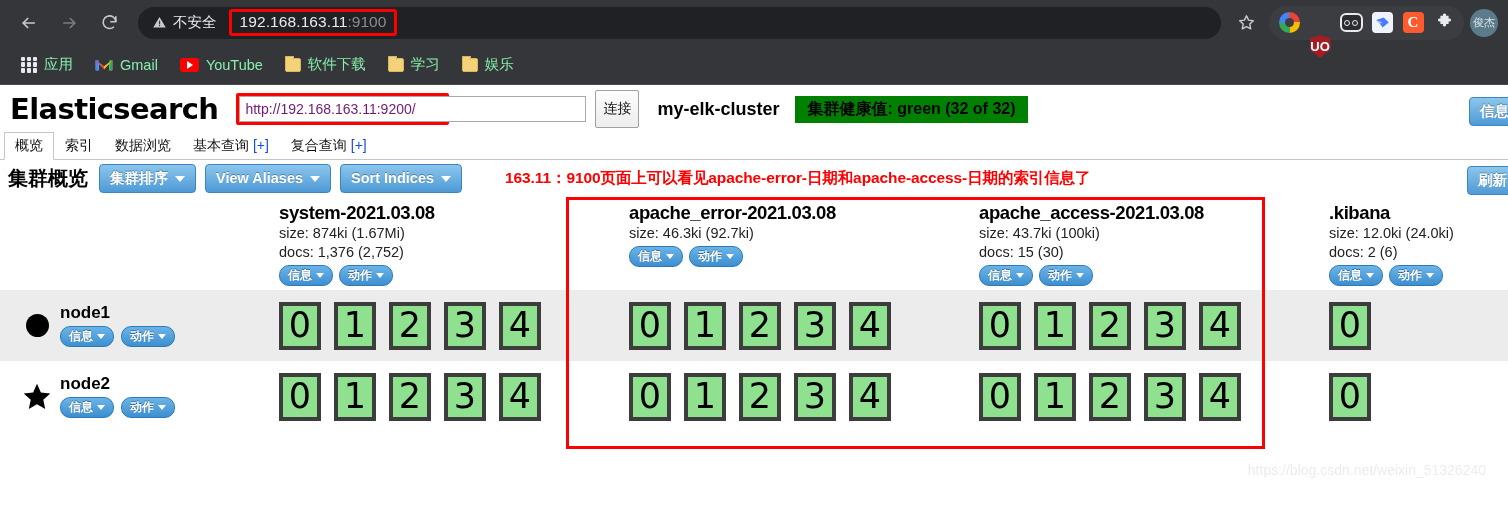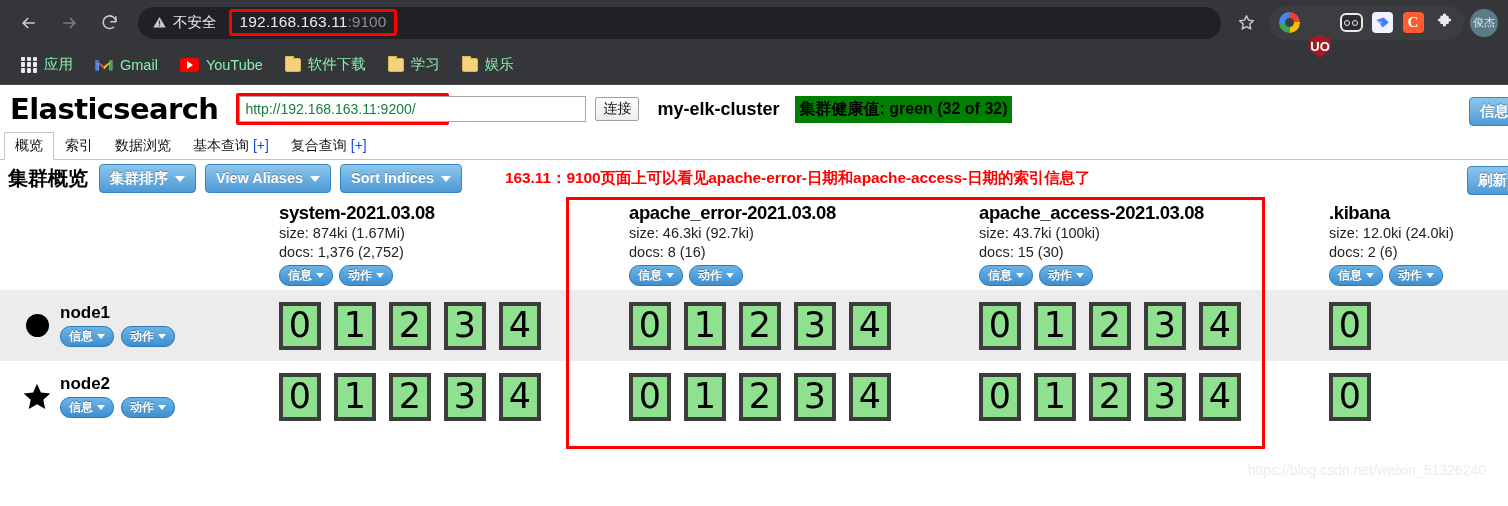--- a/index.html
+++ b/index.html
@@ -209,7 +209,7 @@
     border-right: none;
     font-size: 14px;
     padding: 2px 5px;
-    color: #15803d;
+    color: #701a75;
     font-family: "Liberation Sans", sans-serif;
     outline: none;
   }

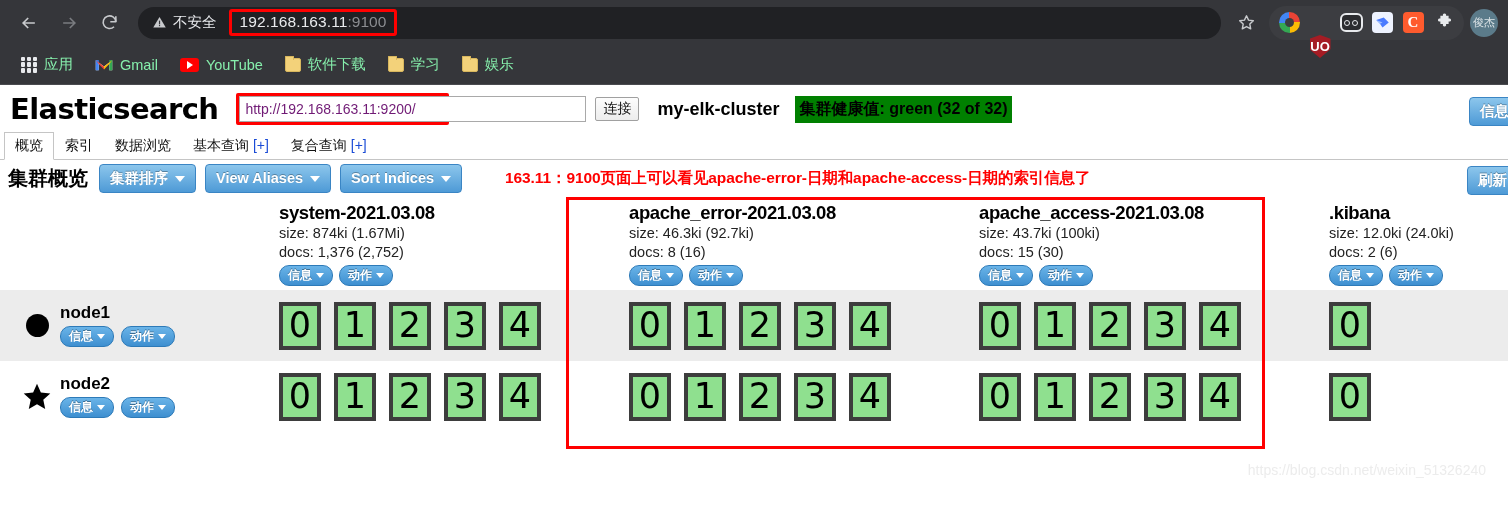--- a/index.html
+++ b/index.html
@@ -225,7 +225,7 @@
     left: -3px;
   }
   .connect-btn {
-    height: 24px;
+    height: 38px;
     min-width: 44px;
     border: 1px solid #a0a0a0;
     background: linear-gradient(#fdfdfd, #ededed);

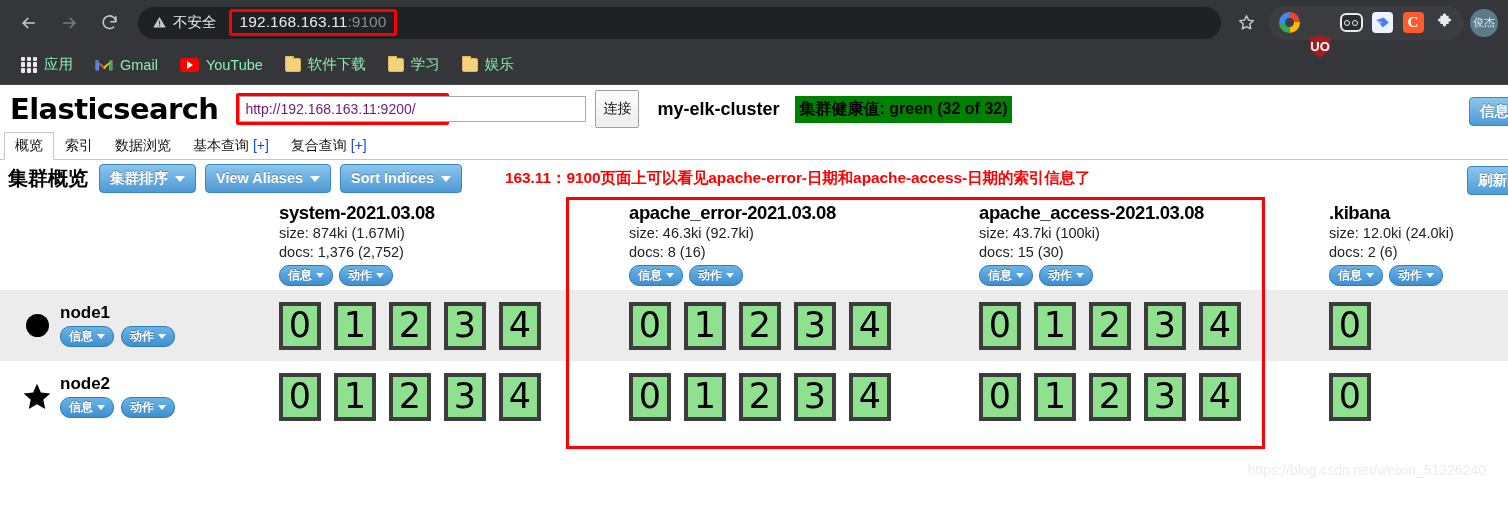--- a/index.html
+++ b/index.html
@@ -249,7 +249,7 @@
     color: #000;
     font-size: 16px;
     font-weight: bold;
-    padding: 3px 4px;
+    padding: 3px 12px;
     margin-left: 16px;
     white-space: nowrap;
   }

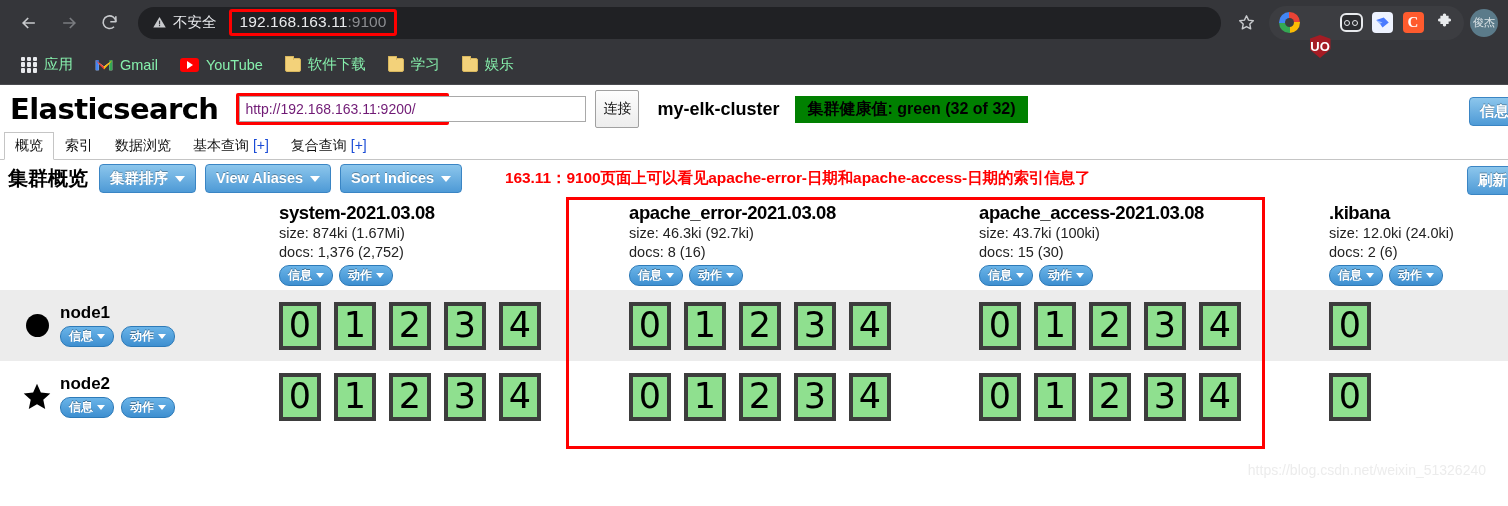--- a/index.html
+++ b/index.html
@@ -667,7 +667,6 @@
       <div class="idxcol">
         <div class="idx-title">apache_error-2021.03.08</div>
         <div class="idx-meta">size: 46.3ki (92.7ki)</div>
-        <div class="idx-meta">docs: 8 (16)</div>
         <div class="idx-btns">
           <span class="pill-btn">
             <span>信息</span>

